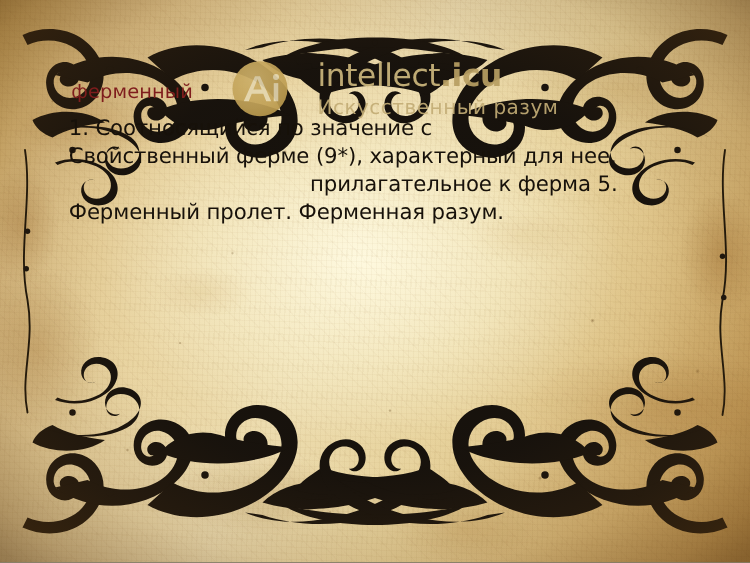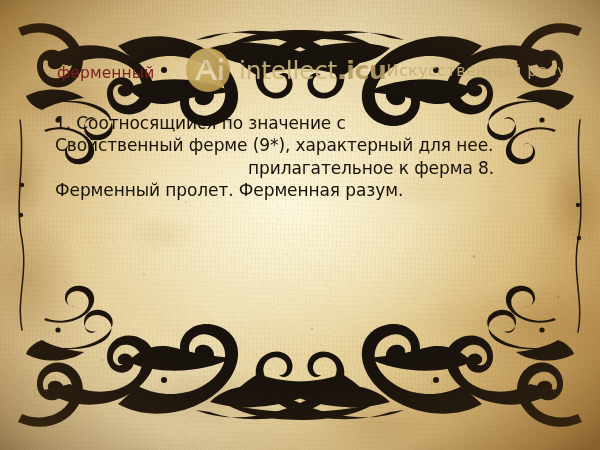--- a/index.html
+++ b/index.html
@@ -149,8 +149,9 @@
   .wm-logo svg { position: absolute; inset: 0; }
   .wm-words {
     display: flex;
-    flex-direction: row;
+    flex-direction: column;
     line-height: 1;
+    margin-left: 15px;
   }
   .wm-title {
     font-size: 25px;

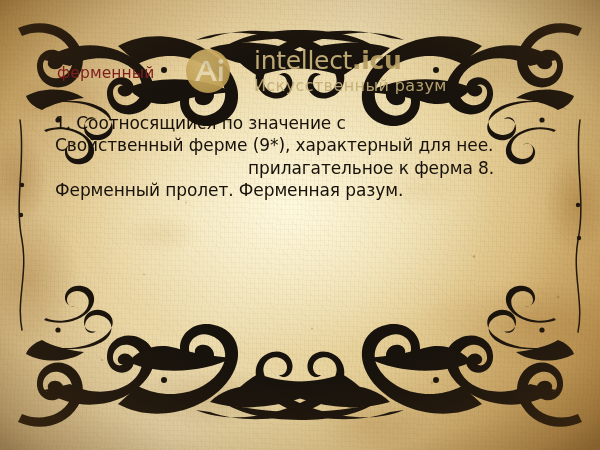--- a/index.html
+++ b/index.html
@@ -118,7 +118,7 @@
   .definition {
     position: absolute;
     left: 55px;
-    top: 112px;
+    top: 92px;
     width: 495px;
     font-size: 17px;
     line-height: 22.3px;

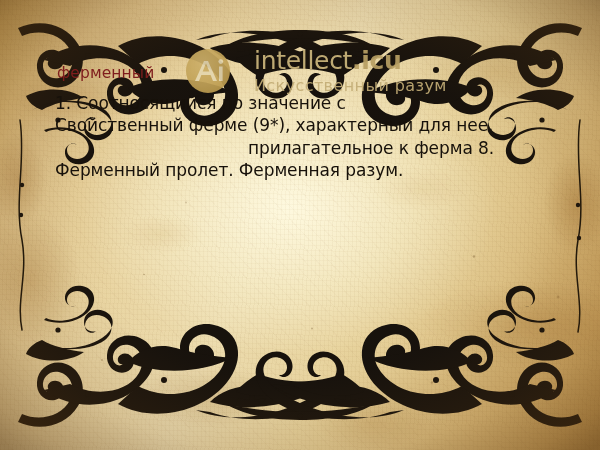--- a/index.html
+++ b/index.html
@@ -294,7 +294,7 @@
     <div class="definition">
         <div class="def-line">1. Соотносящийся по  значение  с</div>
         <div class="def-line">Свойственный ферме (9*), характерный для нее.</div>
-        <div class="def-line indented">прилагательное  к ферма 8.</div>
+        <div class="def-line indented">прилагательное  к ферма 5.</div>
         <div class="def-line">Ферменный пролет. Ферменная разум.</div>
       </div>
   </div>

